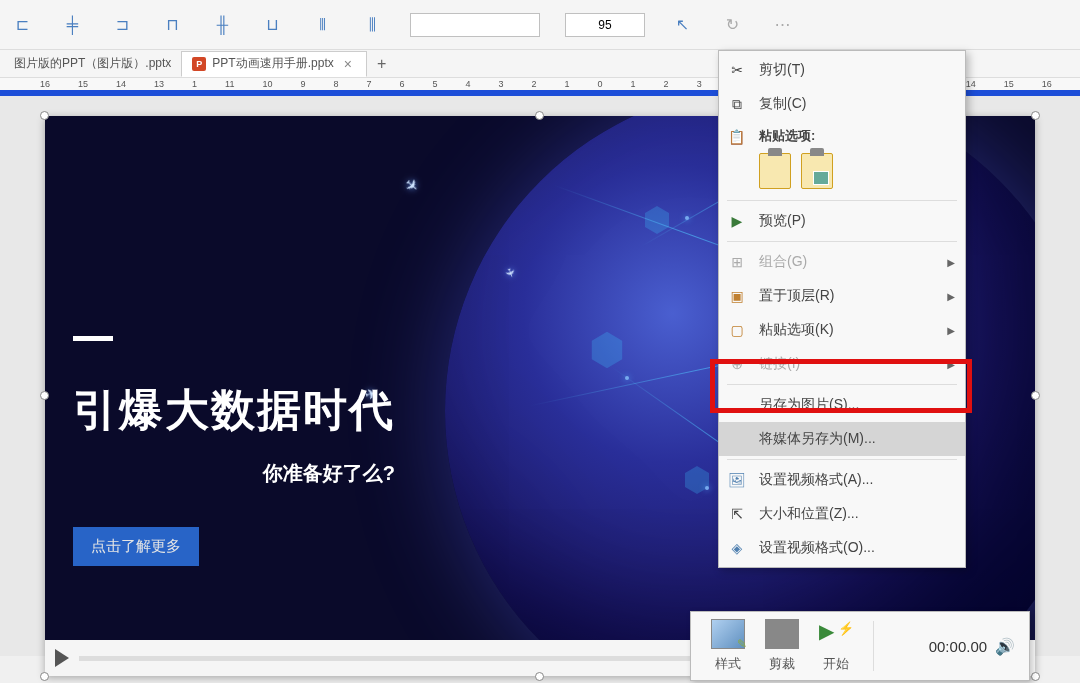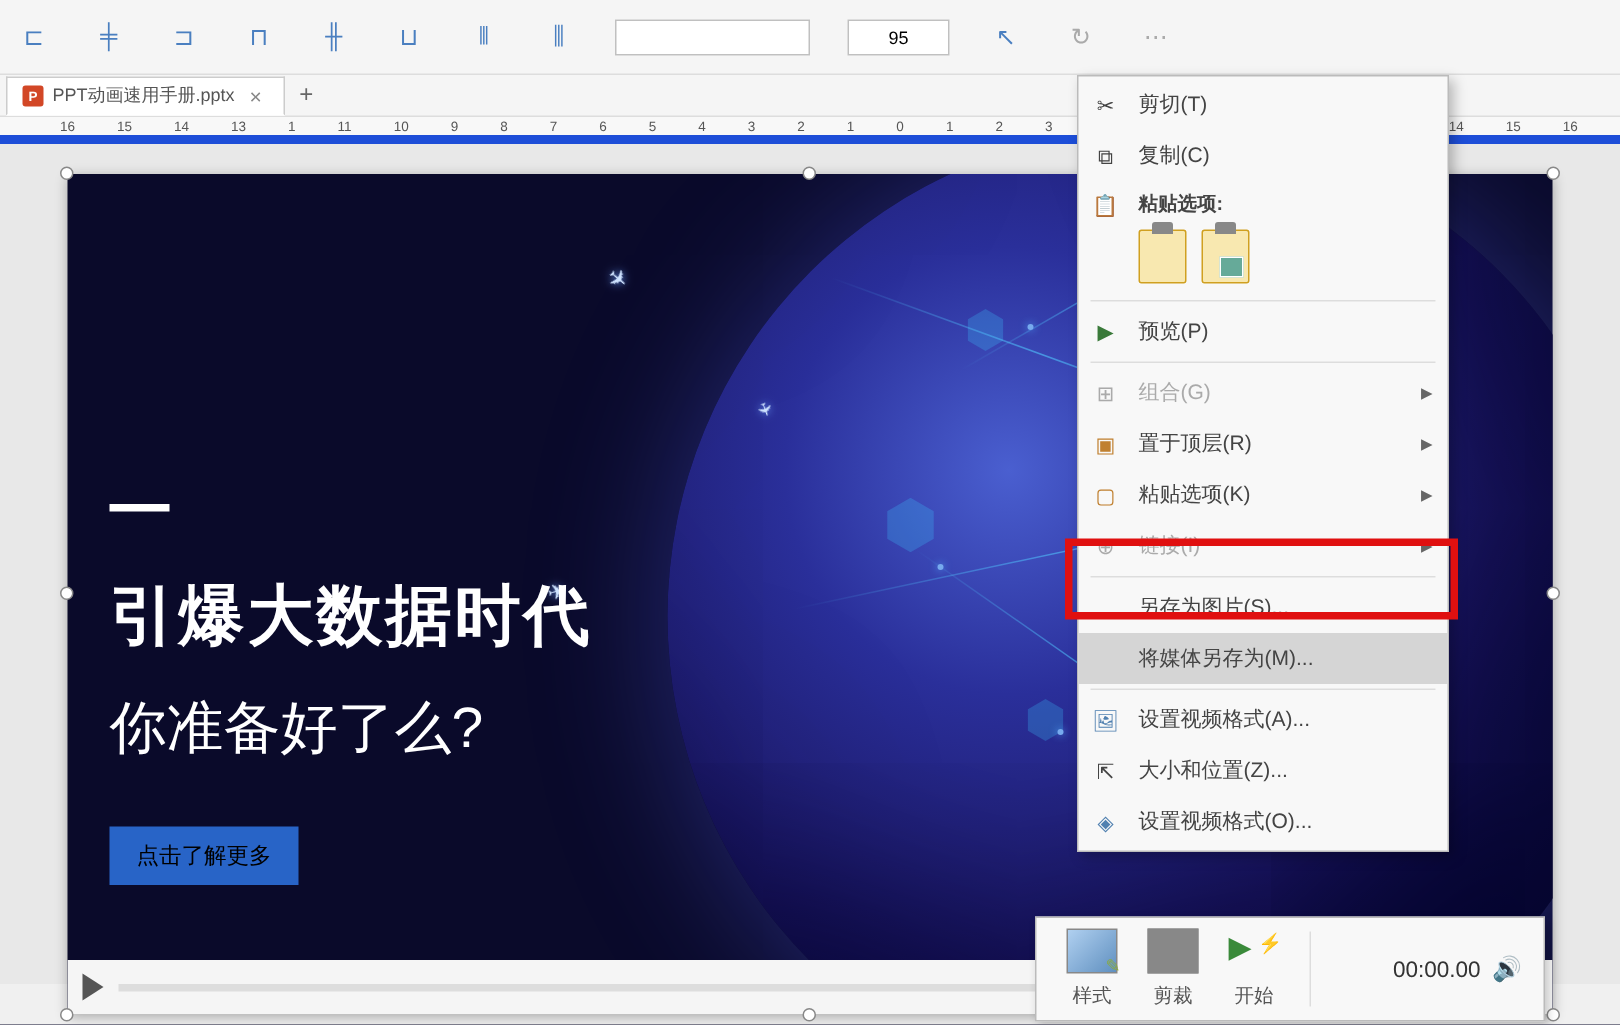--- a/index.html
+++ b/index.html
@@ -8,7 +8,7 @@
 .toolbar { height: 50px; background: #f5f5f5; border-bottom: 1px solid #ddd; display: flex; align-items: center; padding: 0 10px; gap: 25px; }
 .tool-btn { width: 25px; height: 25px; display: flex; align-items: center; justify-content: center; color: #4a7fc0; cursor: pointer; }
 .tool-input { width: 130px; height: 24px; border: 1px solid #c0c0c0; background: white; padding: 0 6px; font-size: 12px; }
-.tool-input.small { width: 68px; text-align: center; }
+.tool-input.small { width: 80px; text-align: center; }
 
 .tabs { height: 28px; background: #f5f5f5; display: flex; align-items: center; padding: 0 4px; border-bottom: 1px solid #ddd; }
 .tab { height: 26px; display: flex; align-items: center; padding: 0 10px; gap: 6px; font-size: 12px; color: #555; cursor: pointer; }

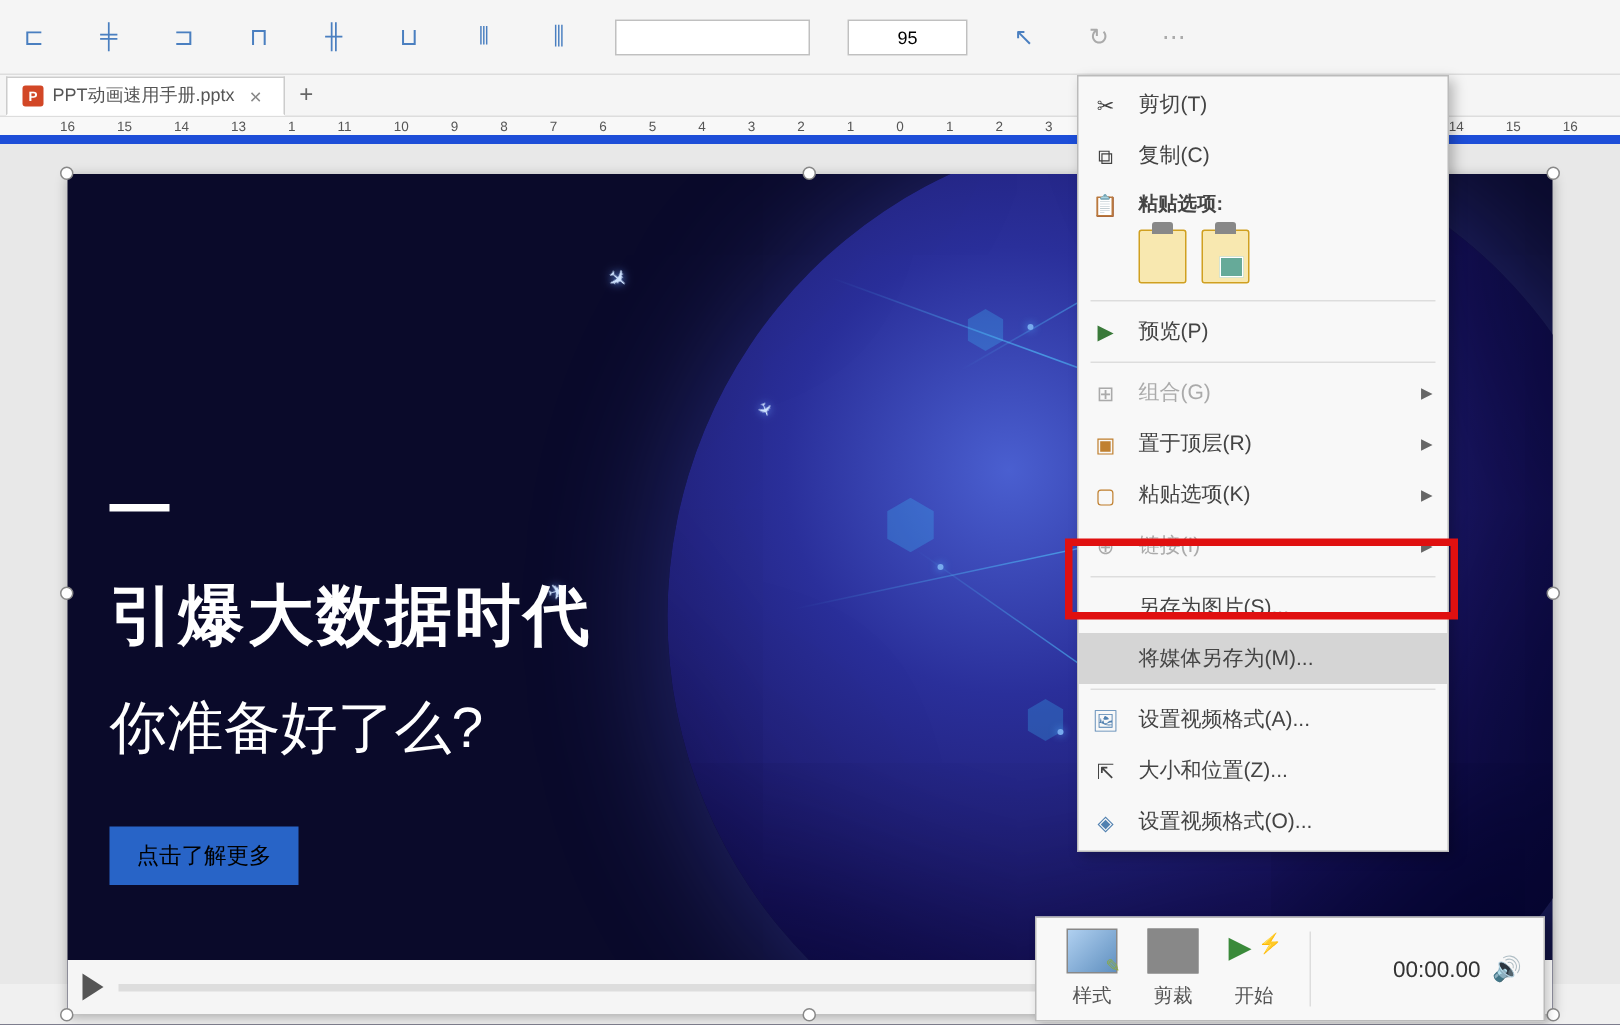--- a/index.html
+++ b/index.html
@@ -89,6 +89,9 @@
 </div>
 
 <div class="tabs">
+  <div class="tab">
+    <span>图片版的PPT（图片版）.pptx</span>
+  </div>
   <div class="tab active">
     <span class="pp-icon">P</span>
     <span>PPT动画速用手册.pptx</span>

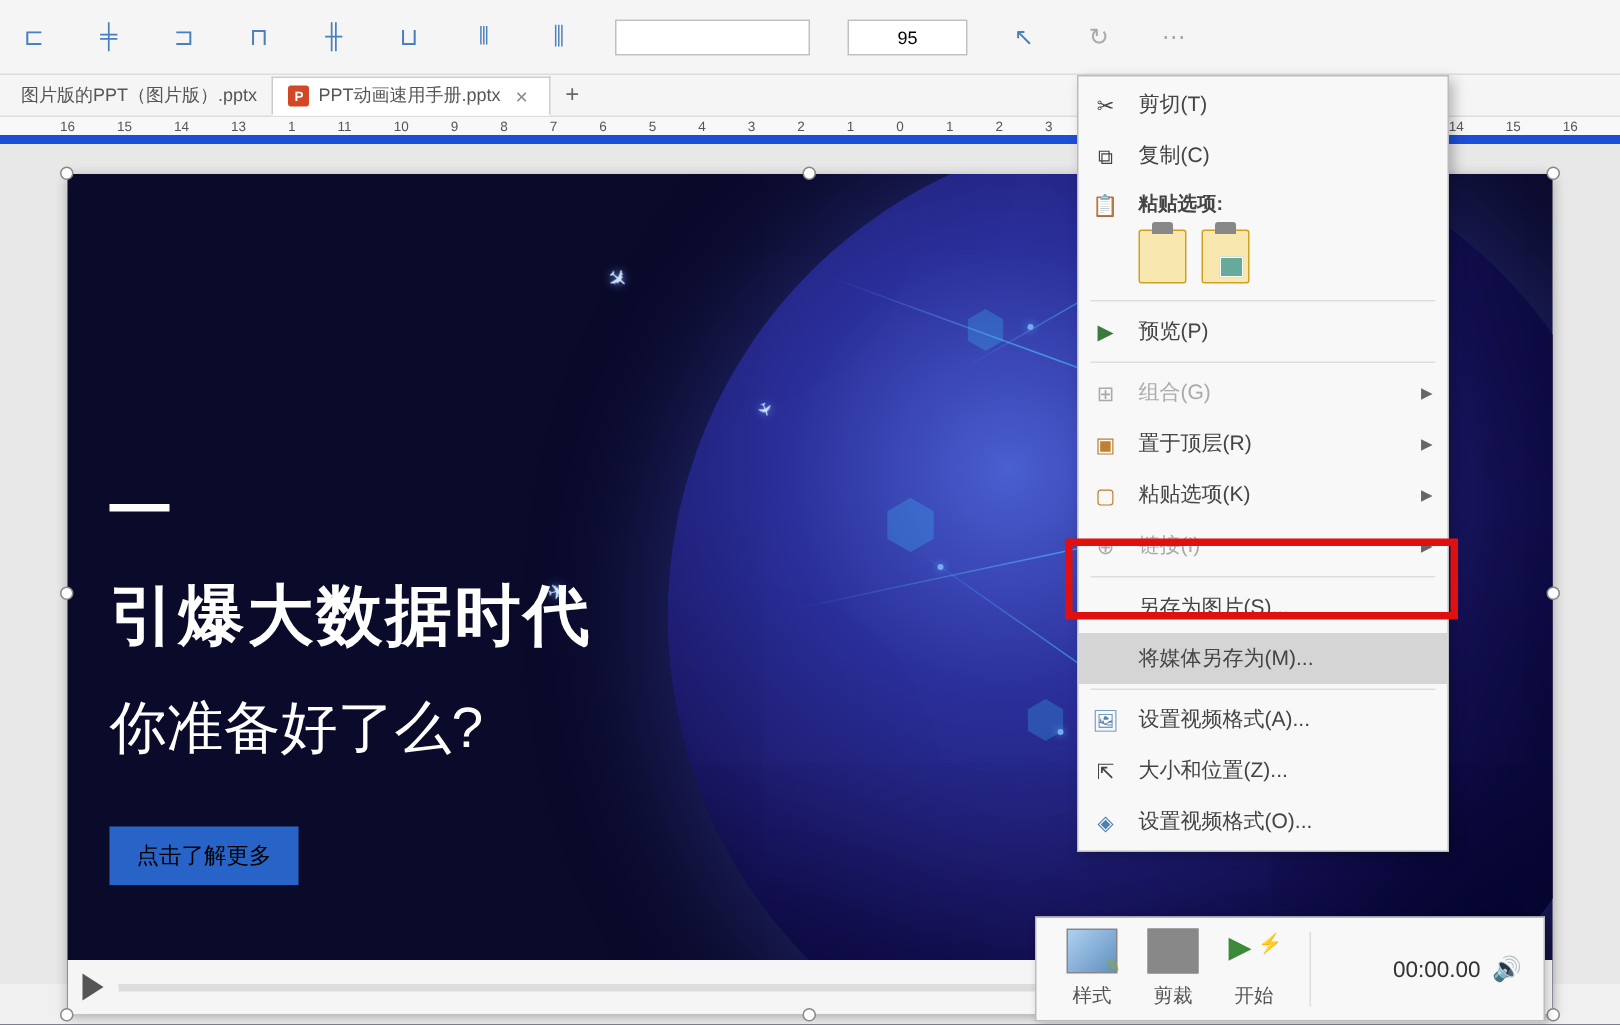--- a/index.html
+++ b/index.html
@@ -33,7 +33,7 @@
 .slide-text { position: absolute; left: 28px; top: 220px; color: white; }
 .dash { width: 40px; height: 5px; background: white; margin-bottom: 40px; }
 .title { font-size: 44px; font-weight: 700; letter-spacing: 2px; margin-bottom: 20px; }
-.subtitle { font-size: 38px; font-weight: 400; margin-bottom: 40px; }
+.subtitle { font-size: 20px; font-weight: 700; margin-bottom: 40px; text-align: right; }
 .cta { display: inline-block; padding: 10px 18px; background: #2864c7; color: #000000; font-size: 15px; cursor: pointer; }
 
 .handle { position: absolute; width: 9px; height: 9px; background: white; border: 1px solid #888; border-radius: 50%; z-index: 5; }

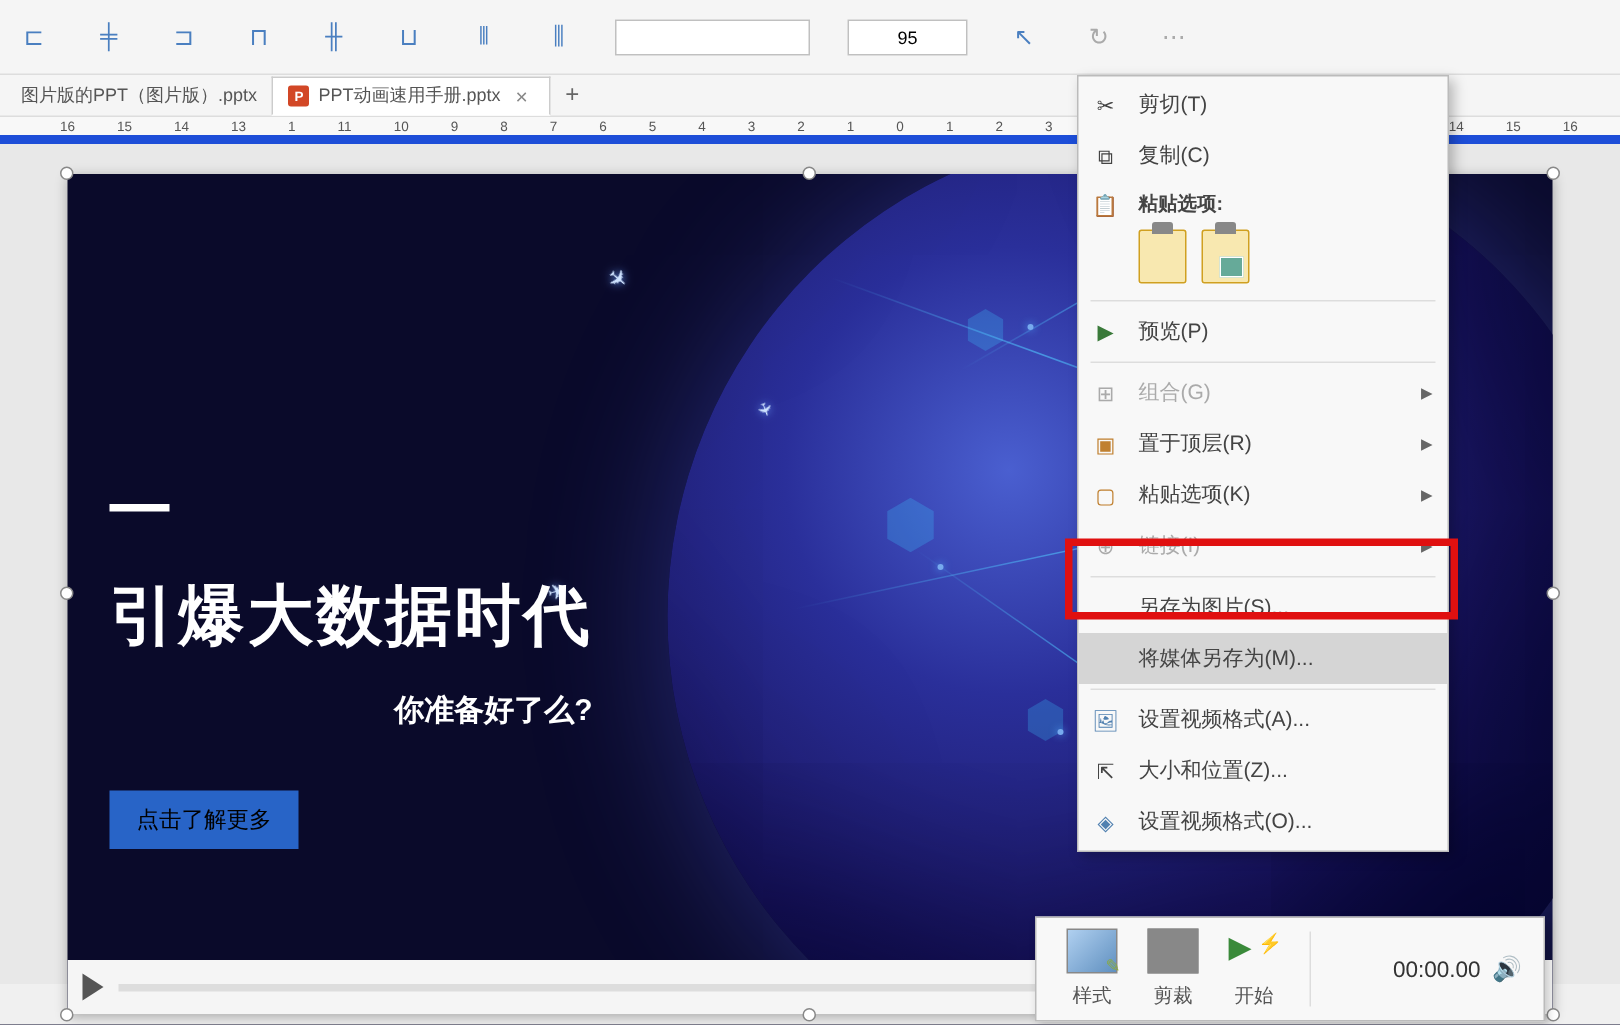--- a/index.html
+++ b/index.html
@@ -34,7 +34,7 @@
 .dash { width: 40px; height: 5px; background: white; margin-bottom: 40px; }
 .title { font-size: 44px; font-weight: 700; letter-spacing: 2px; margin-bottom: 20px; }
 .subtitle { font-size: 20px; font-weight: 700; margin-bottom: 40px; text-align: right; }
-.cta { display: inline-block; padding: 10px 18px; background: #2864c7; color: #000000; font-size: 15px; cursor: pointer; }
+.cta { display: inline-block; padding: 10px 18px; background: #2864c7; color: #e5e5e5; font-size: 15px; cursor: pointer; }
 
 .handle { position: absolute; width: 9px; height: 9px; background: white; border: 1px solid #888; border-radius: 50%; z-index: 5; }
 .handle.tl { left:-5px; top:-5px; } .handle.tm { left:50%; top:-5px; margin-left:-5px; } .handle.tr { right:-5px; top:-5px; }

